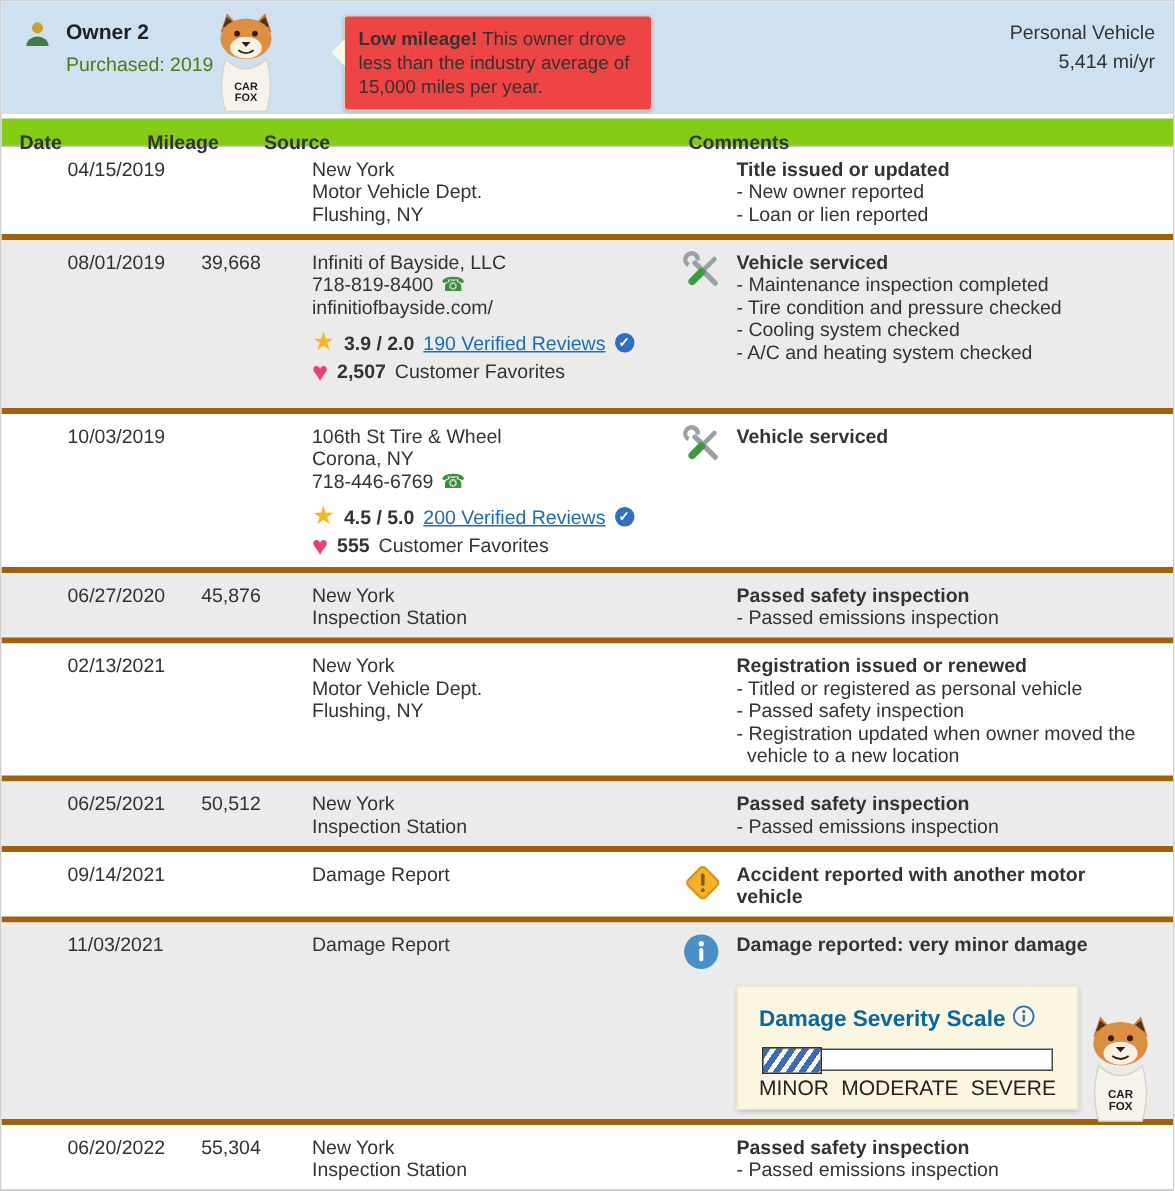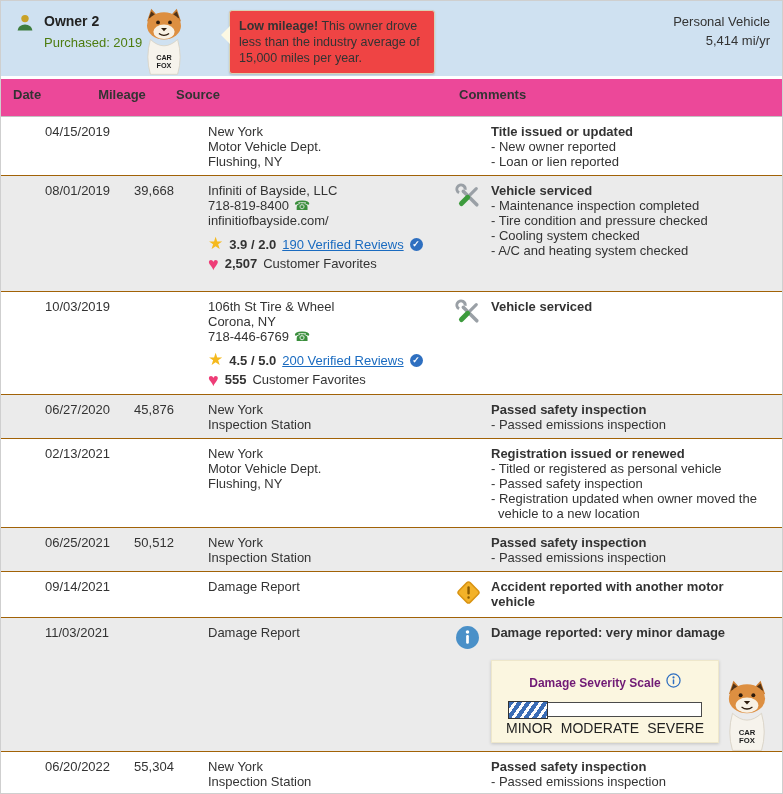--- a/index.html
+++ b/index.html
@@ -21,7 +21,7 @@
 
   
   .grid{display:grid;grid-template-columns:85px 78px 245px 38px 1fr;padding:7px 14px 6px 12px;box-sizing:border-box;}
-  .thead{background:#ec4899;font-weight:bold;color:#333;border-bottom:1px solid #c2c2c2;padding-top:8px;height:38px;}
+  .thead{background:#84cc16;font-weight:bold;color:#333;border-bottom:1px solid #c2c2c2;padding-top:8px;height:19px;}
   .mileage{text-align:center;padding-right:30px;}
   .row{border-bottom:1px solid #a16207;background:#fff;padding-left:44px;}
   .row.shade{background:#ebebeb;}

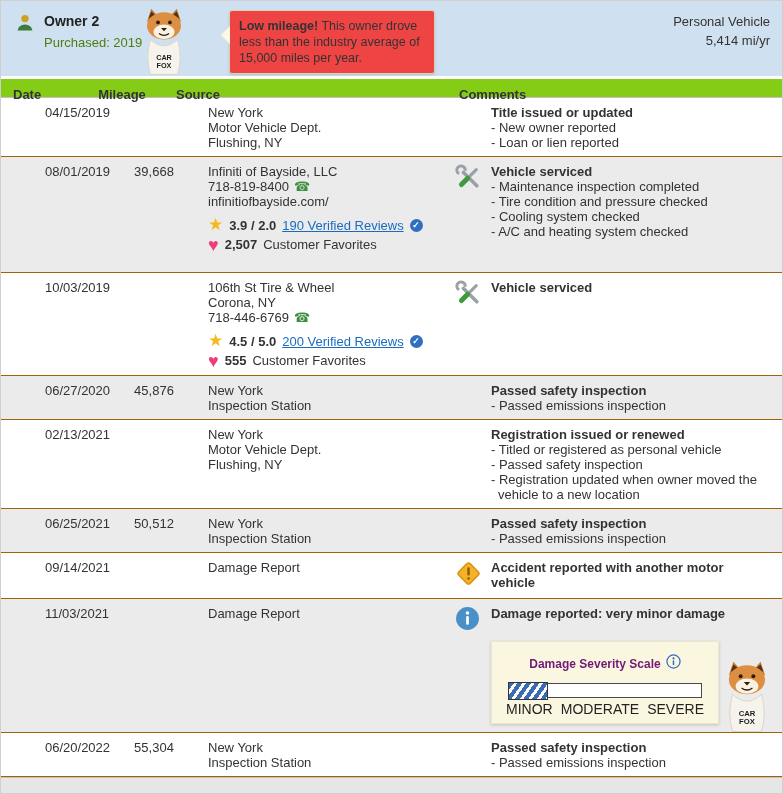--- a/index.html
+++ b/index.html
@@ -23,7 +23,7 @@
   .grid{display:grid;grid-template-columns:85px 78px 245px 38px 1fr;padding:7px 14px 6px 12px;box-sizing:border-box;}
   .thead{background:#84cc16;font-weight:bold;color:#333;border-bottom:1px solid #c2c2c2;padding-top:8px;height:19px;}
   .mileage{text-align:center;padding-right:30px;}
-  .row{border-bottom:1px solid #a16207;background:#fff;padding-left:44px;}
+  .row{border-bottom:4px solid #a16207;background:#fff;padding-left:44px;}
   .row.shade{background:#ebebeb;}
   .src-line{line-height:15px;}
   .rating-row{display:flex;align-items:center;gap:6px;margin-top:8px;height:16px;}

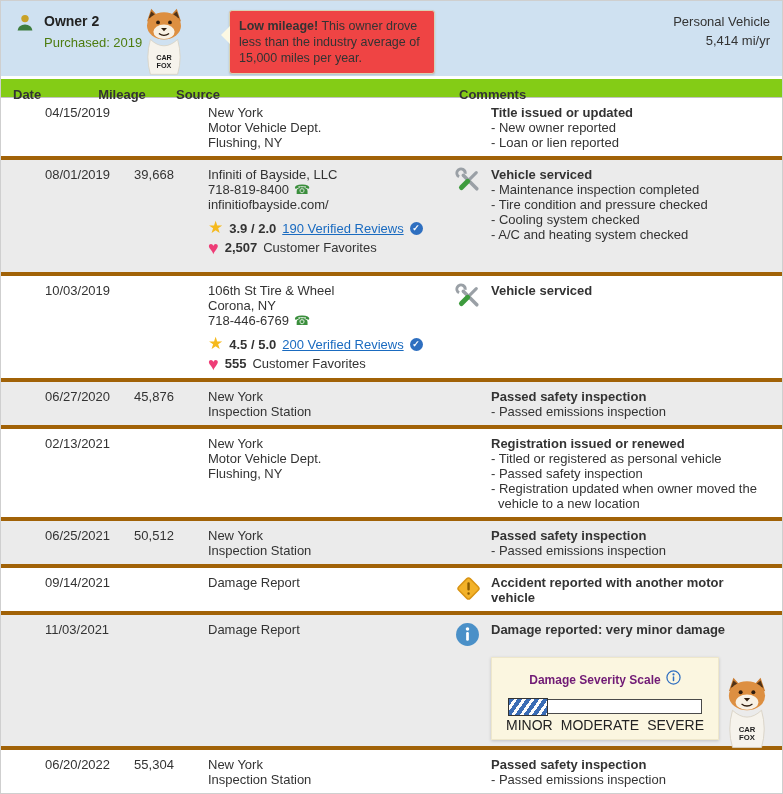--- a/index.html
+++ b/index.html
@@ -44,7 +44,7 @@
   
   .sev{position:relative;margin-top:20px;width:228px;background:#fbf6e0;border:1px solid #eee7cb;
        box-shadow:0 1px 3px rgba(0,0,0,.18);padding:12px 14px 8px;box-sizing:border-box;}
-  .sev-title{font-weight:bold;font-size:12px;color:#701a75;display:flex;align-items:center;justify-content:center;gap:5px;line-height:16px;}
+  .sev-title{font-weight:bold;font-size:15px;color:#0369a1;display:flex;align-items:center;gap:5px;line-height:16px;}
   .sev-bar{margin:10px 2px 0;height:13px;border:1.5px solid #4a4a4a;background:#fff;position:relative;}
   .sev-fill{position:absolute;left:-1.5px;top:-2.5px;bottom:-2.5px;border:1.5px solid #333;
        background:repeating-linear-gradient(125deg,#3a6cb5 0 4px,#fdfdfd 4px 7px);}

